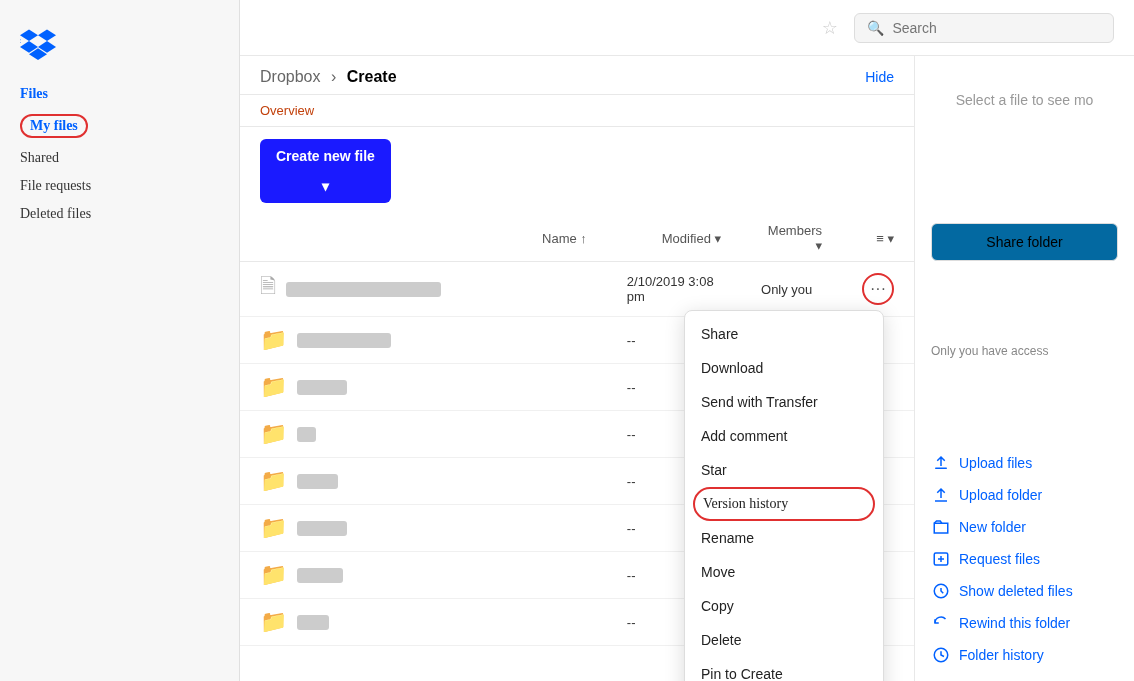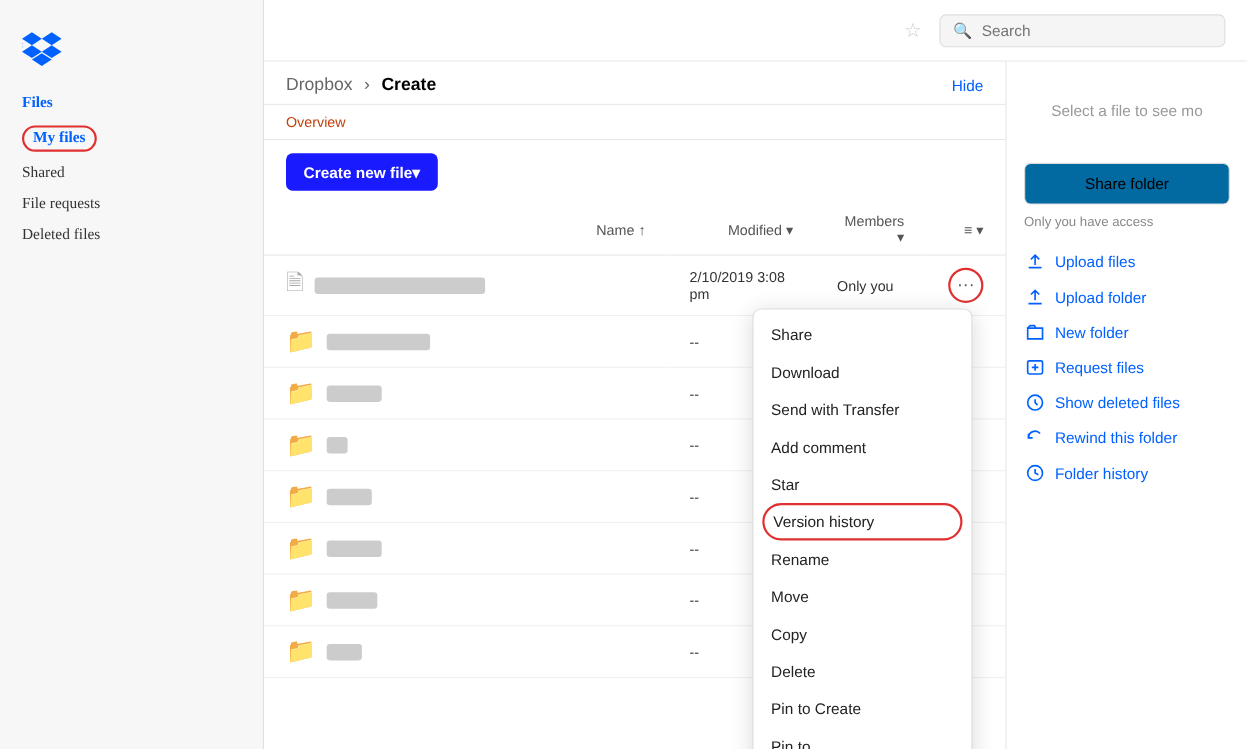--- a/index.html
+++ b/index.html
@@ -273,6 +273,7 @@
       flex-shrink: 0;
       background: #fff;
       overflow-y: auto;
+      justify-content: space-between;
     }
     .select-file-msg {
       color: #999;

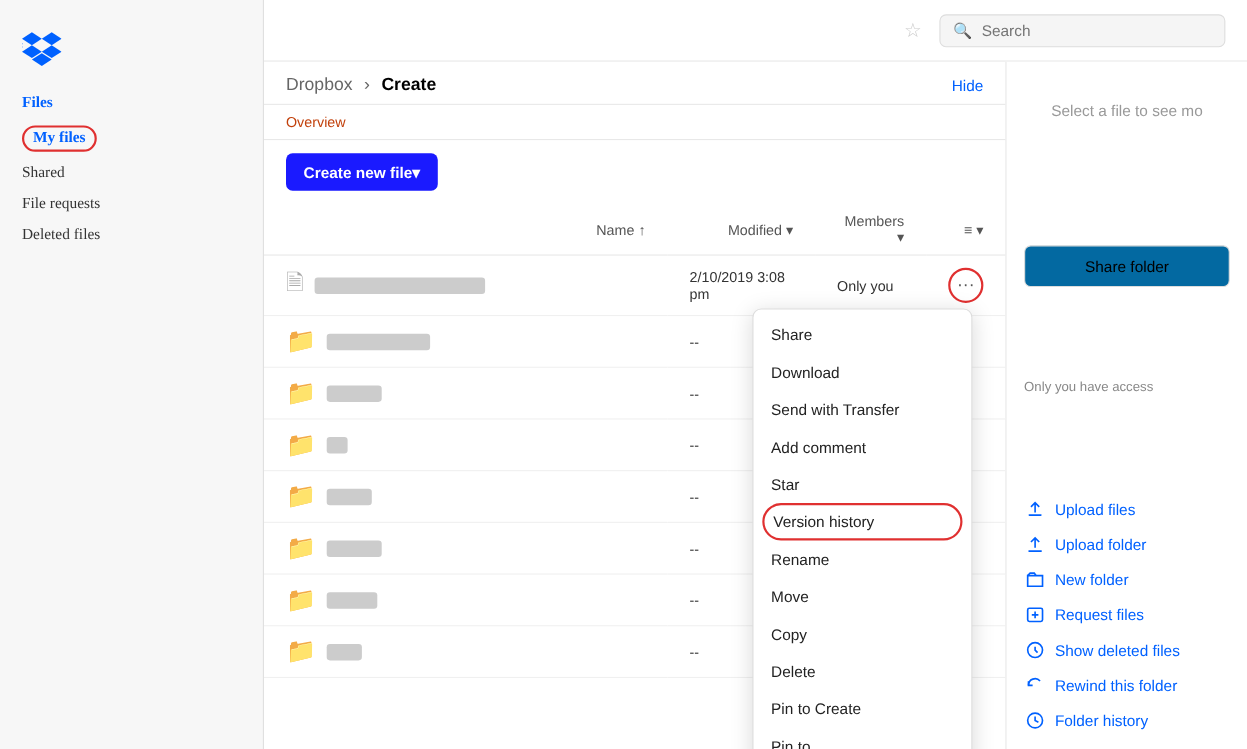--- a/index.html
+++ b/index.html
@@ -165,7 +165,8 @@
       cursor: pointer;
       display: flex;
       align-items: center;
-      gap: 0;
+      gap: 14px;
+      flex-direction: column;
     }
 
     

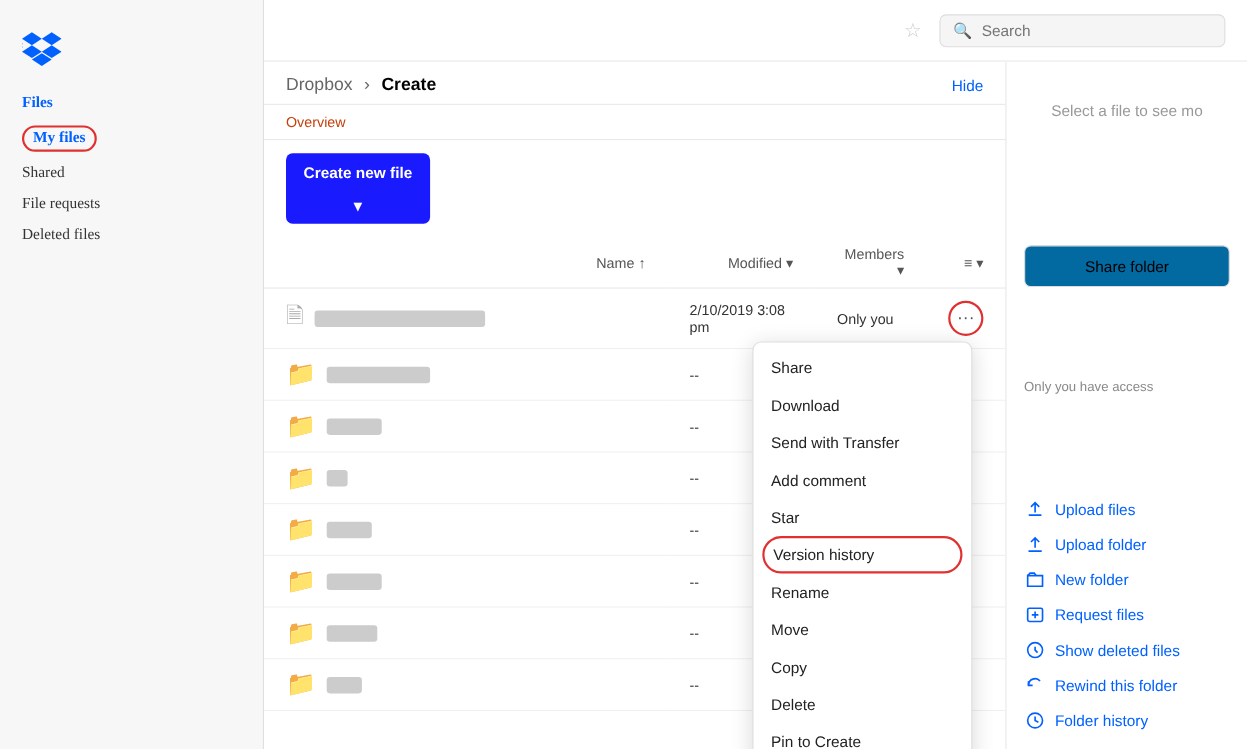--- a/index.html
+++ b/index.html
@@ -262,6 +262,7 @@
       border-radius: 20px;
       margin: 0 8px;
       padding: 7px 8px;
+      font-family: Liberation Serif, serif;
     }
 
     

